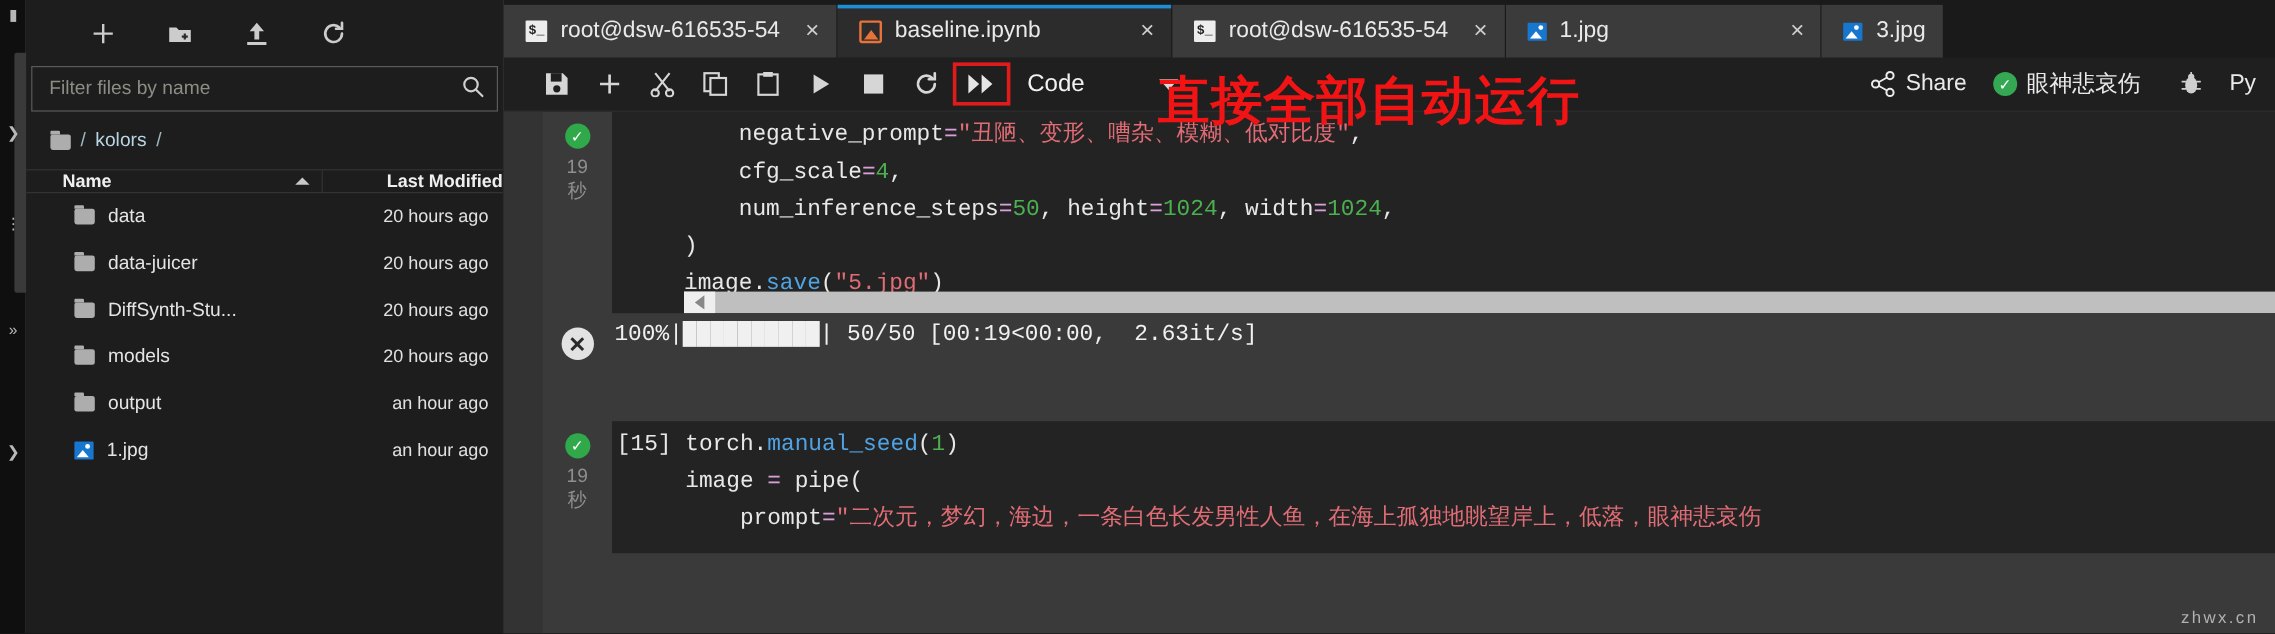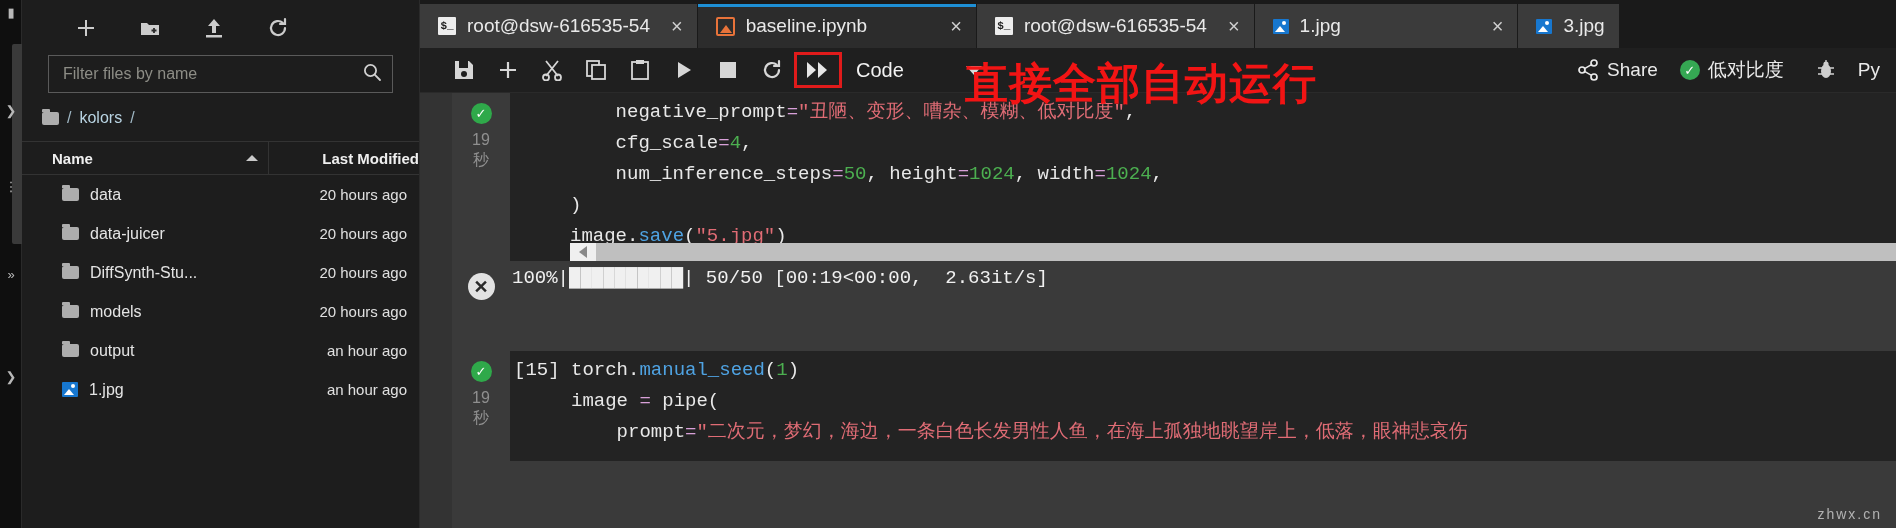--- a/index.html
+++ b/index.html
@@ -18,7 +18,7 @@
   .fp-toolbar .tbtn{ color:#cccccc; cursor:pointer; display:flex; align-items:center; justify-content:center; width:24px; height:24px;}
   .fp-toolbar .tbtn svg{ display:block; }
 
-  .fp-filter{ margin:0 26px; height:38px; border:1px solid #5a5a5a; background:transparent;
+  .fp-filter{ margin:0 4px; height:38px; border:1px solid #5a5a5a; background:transparent;
      display:flex; align-items:center; padding:0 10px 0 14px; }
   .fp-filter input{ flex:1; background:transparent; border:0; outline:none; color:#d8d8d8;
      font-size:16px; font-family:"Liberation Sans",sans-serif; }

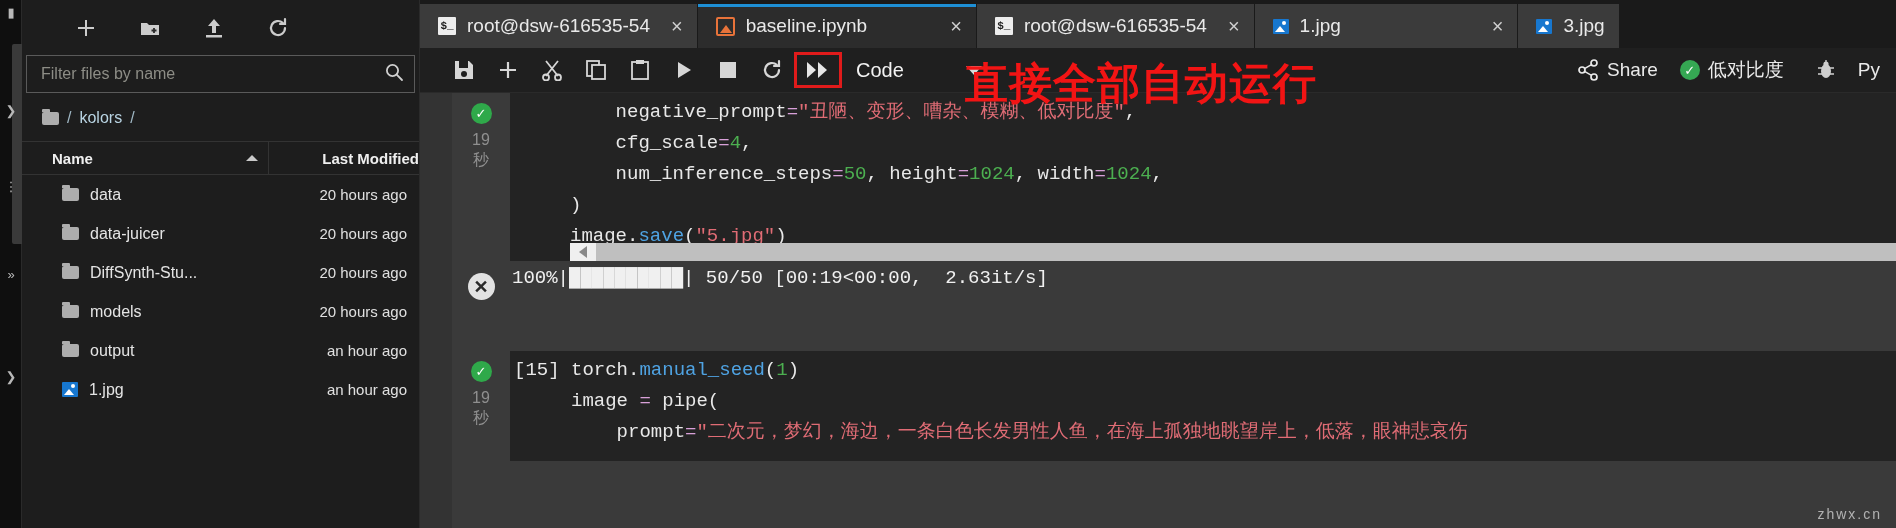--- a/index.html
+++ b/index.html
@@ -322,7 +322,7 @@
         </div>
         <div class="grp" style="margin-left:12px;">
           <span class="ok-dot">✓</span>
-          <span>低对比度</span>
+          <span>眼神悲哀伤</span>
         </div>
         <div class="tb" style="margin-left:10px;">
           <svg width="20" height="20" viewBox="0 0 20 20">

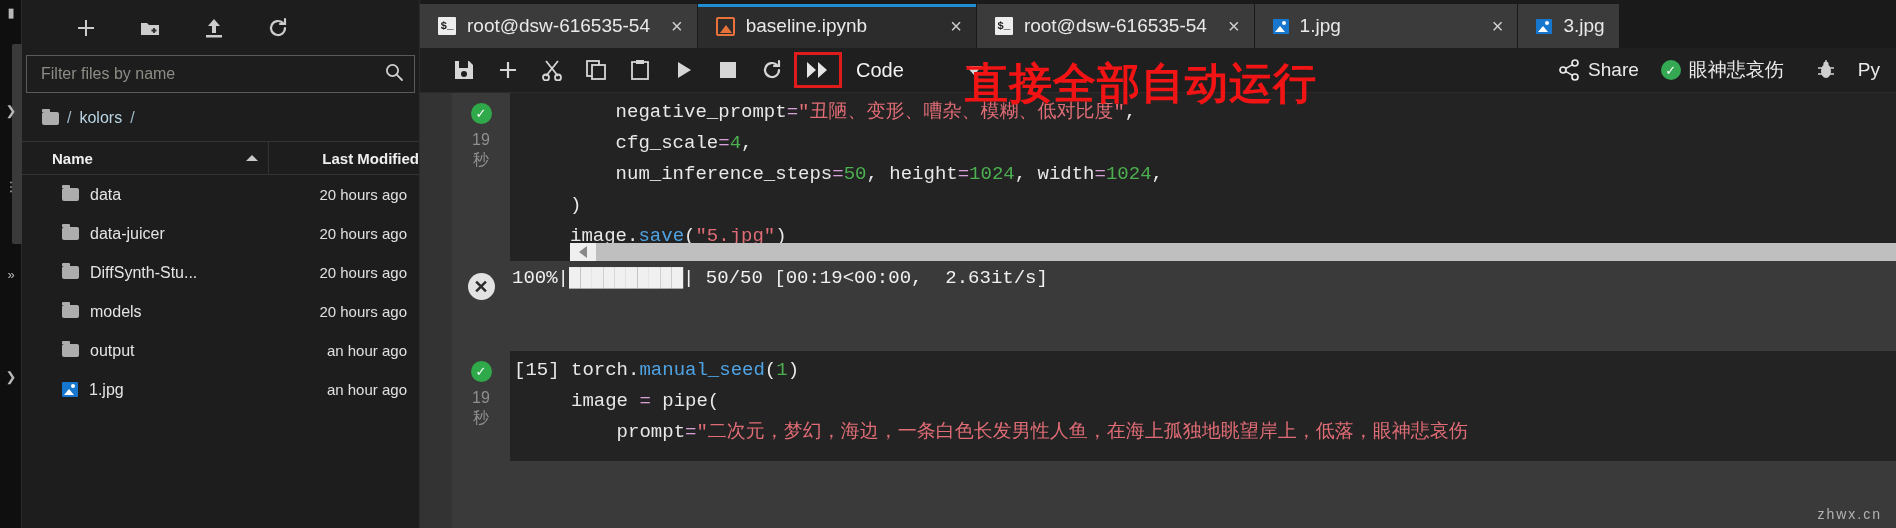--- a/index.html
+++ b/index.html
@@ -29,7 +29,7 @@
   .fp-crumb .sep{ color:#9fb7c4; }
   .fp-crumb .nm{ color:#b9d4e3; }
 
-  .fp-head{ display:flex; border-top:1px solid #333; border-bottom:1px solid #333; height:34px; align-items:center; color:#efefef; font-size:15px; font-weight:bold;}
+  .fp-head{ display:flex; border-top:1px solid #333; border-bottom:1px solid #333; height:20px; align-items:center; color:#efefef; font-size:15px; font-weight:bold;}
   .fp-head .c1{ flex:1; padding-left:30px; display:flex; align-items:center; justify-content:space-between; padding-right:10px; border-right:1px solid #333; height:100%;}
   .fp-head .c2{ width:150px; padding-right:0; text-align:right; display:flex; align-items:center; justify-content:flex-end; height:100%;}
   .caret{ width:0;height:0;border-left:6px solid transparent;border-right:6px solid transparent;border-bottom:6px solid #c9c9c9; }

